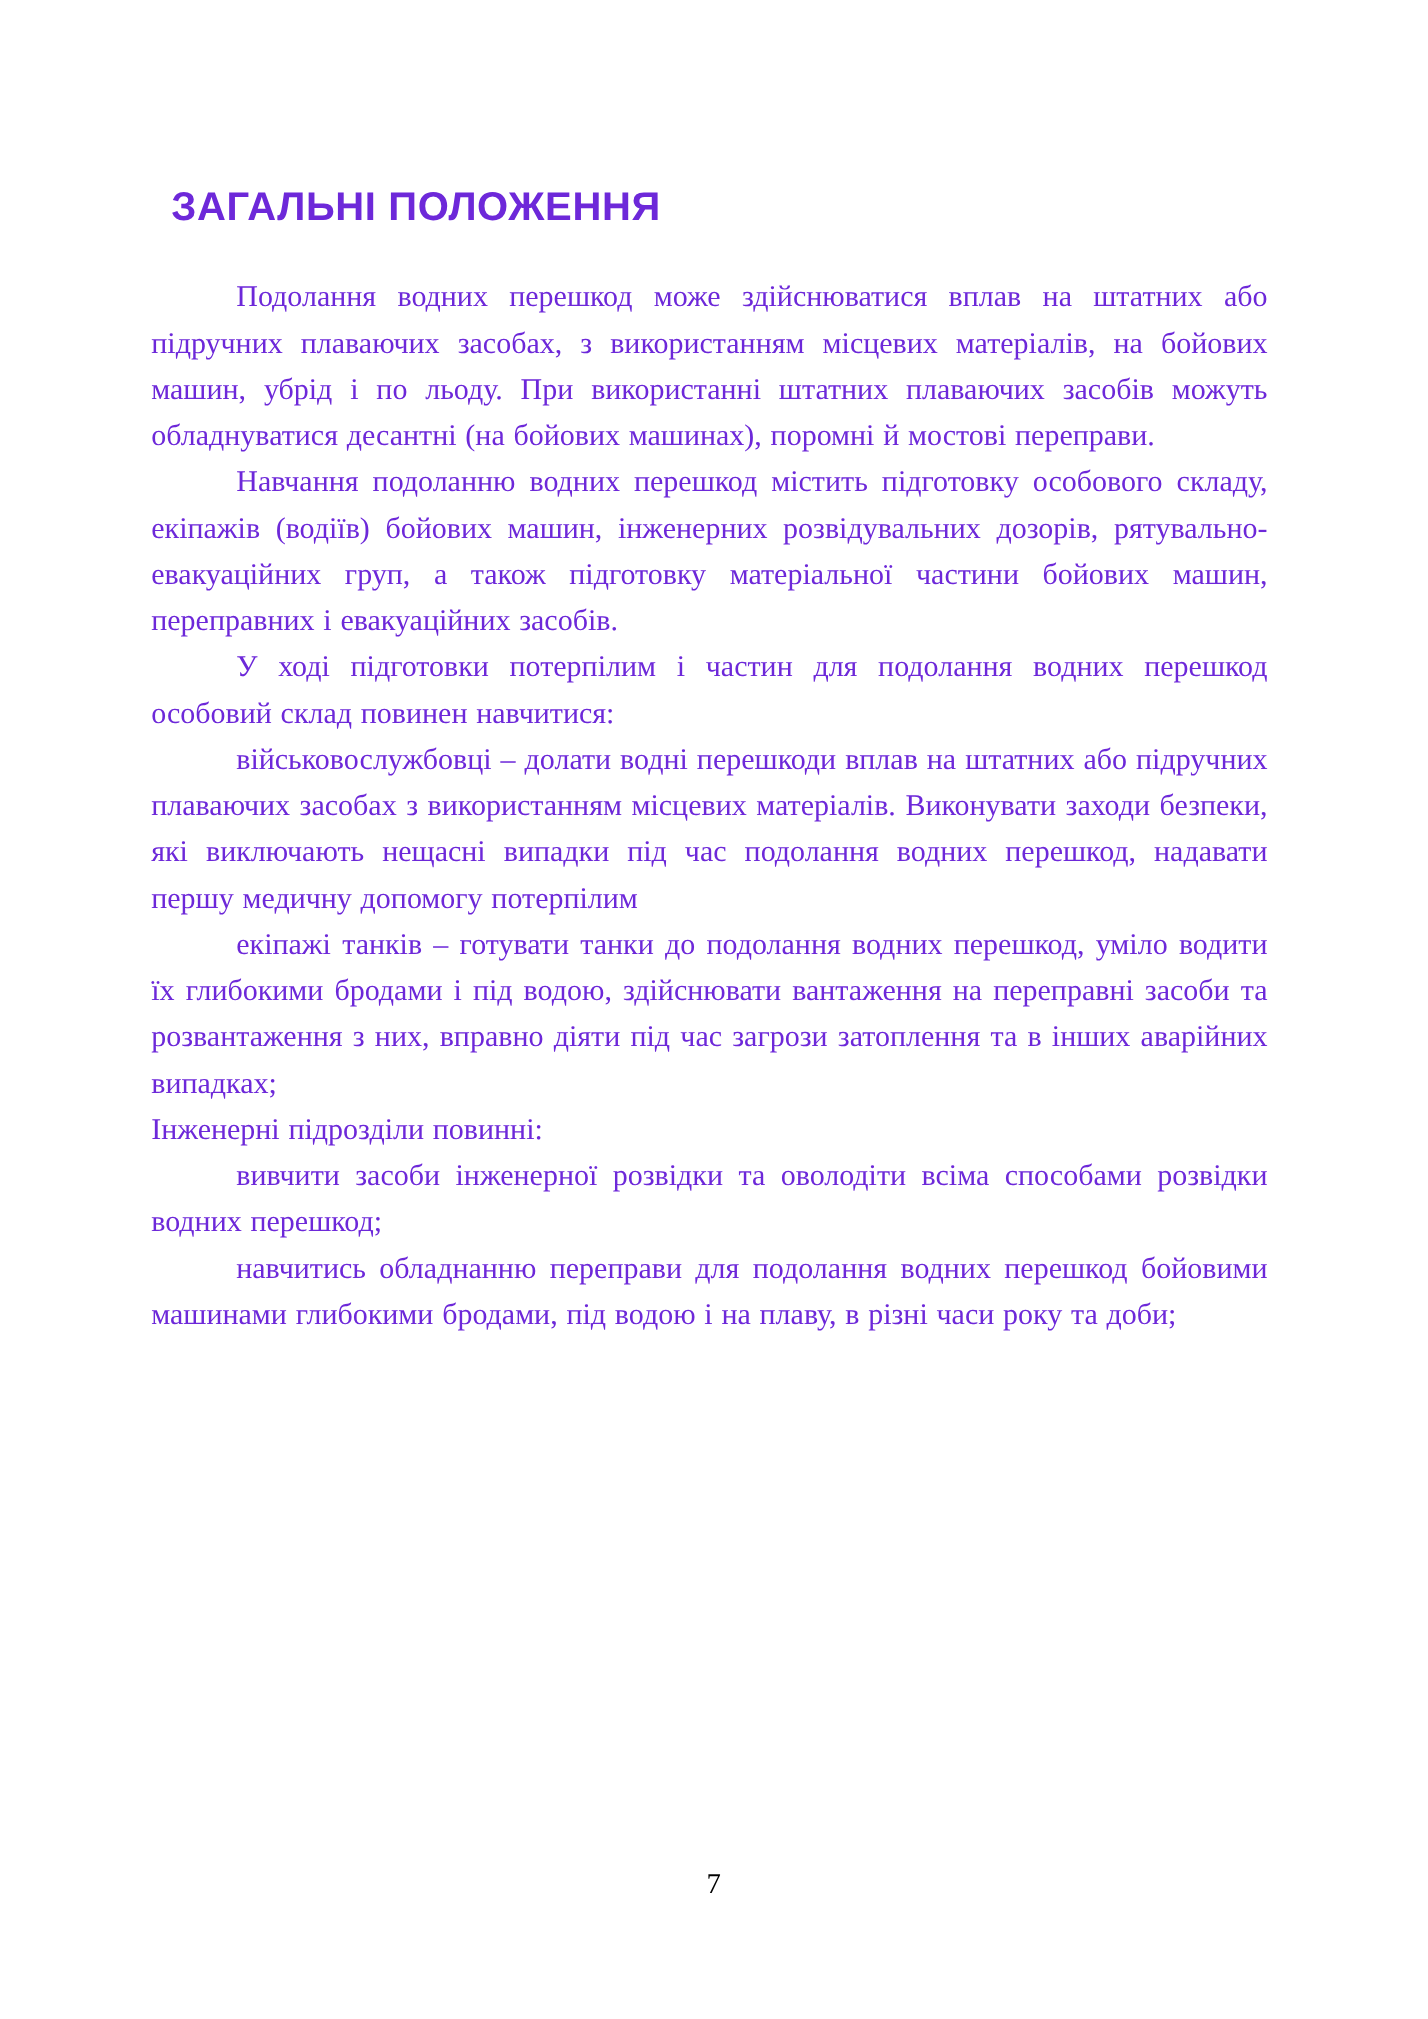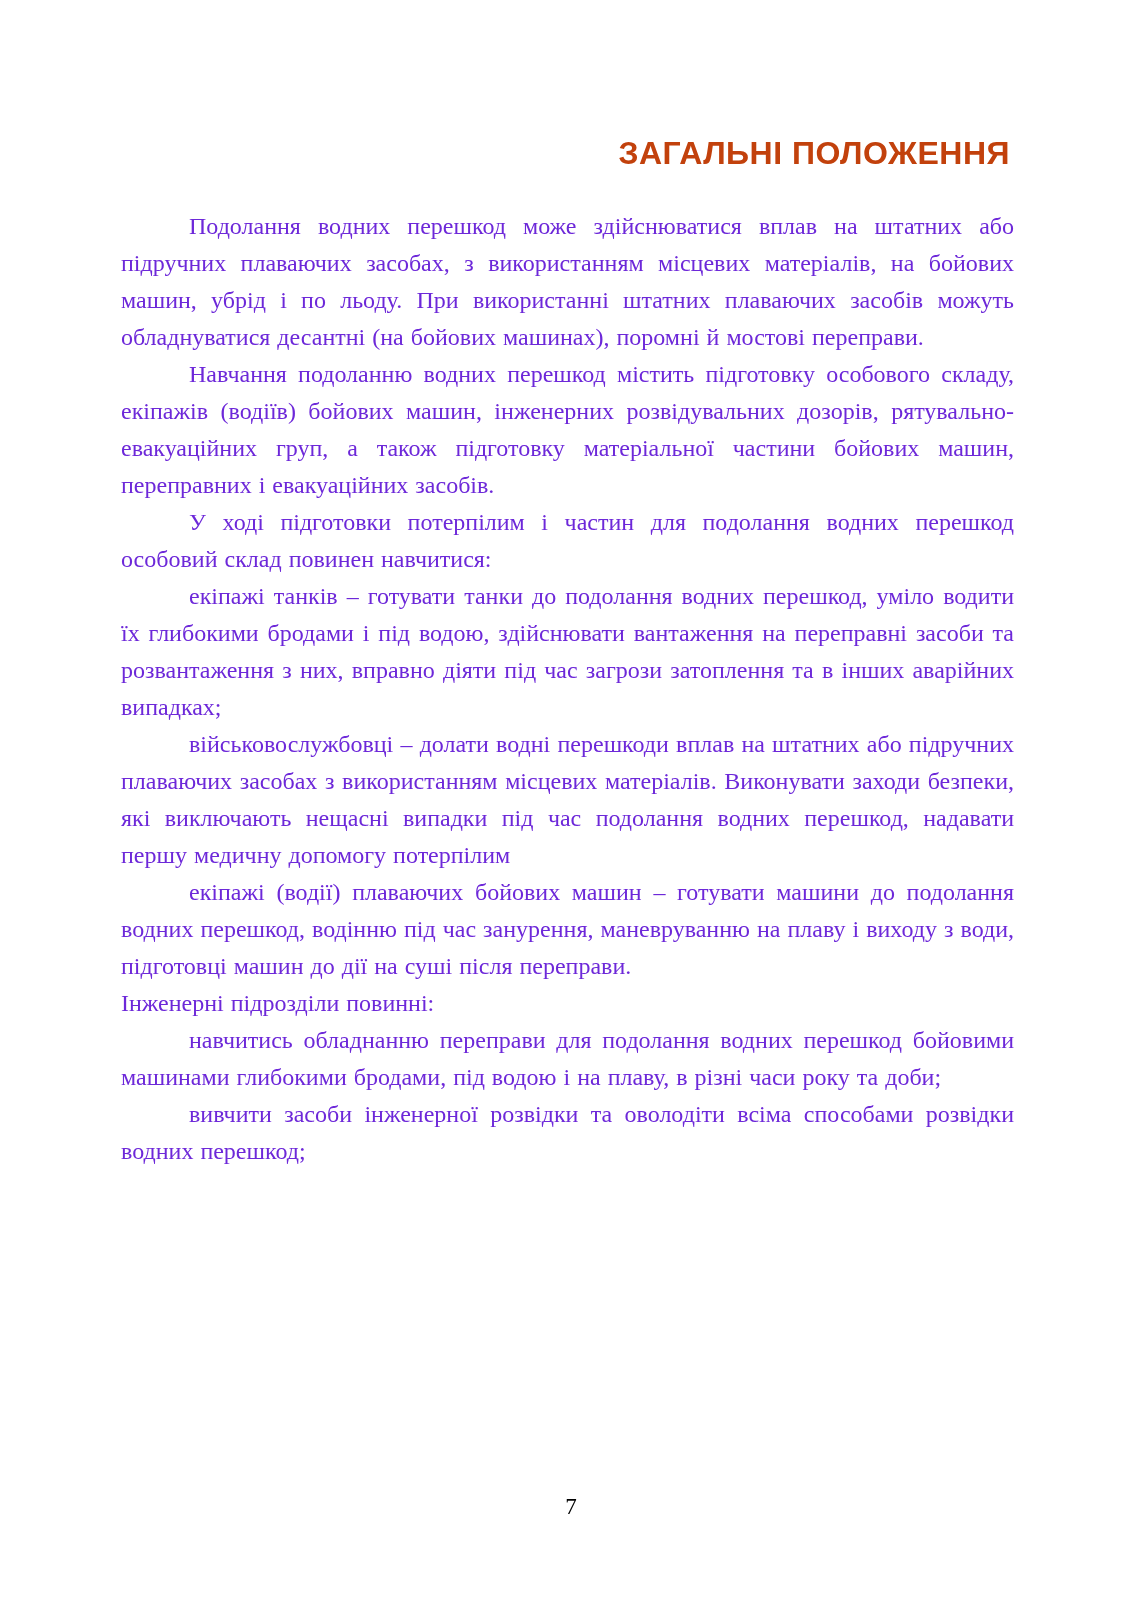--- a/index.html
+++ b/index.html
@@ -24,15 +24,15 @@
     top: 0;
   }
   .doc-title {
-    margin: 4px;
+    margin: 16px;
     padding-top: 130px;
     font-family: "Liberation Sans", "DejaVu Sans", sans-serif;
     font-weight: bold;
     font-size: 32px;
     line-height: 1.2;
-    text-align: right;
+    text-align: left;
     letter-spacing: 0.5px;
-    color: #c2410c;
+    color: #6d28d9;
   }
   .body-text {
     margin-top: 36px;

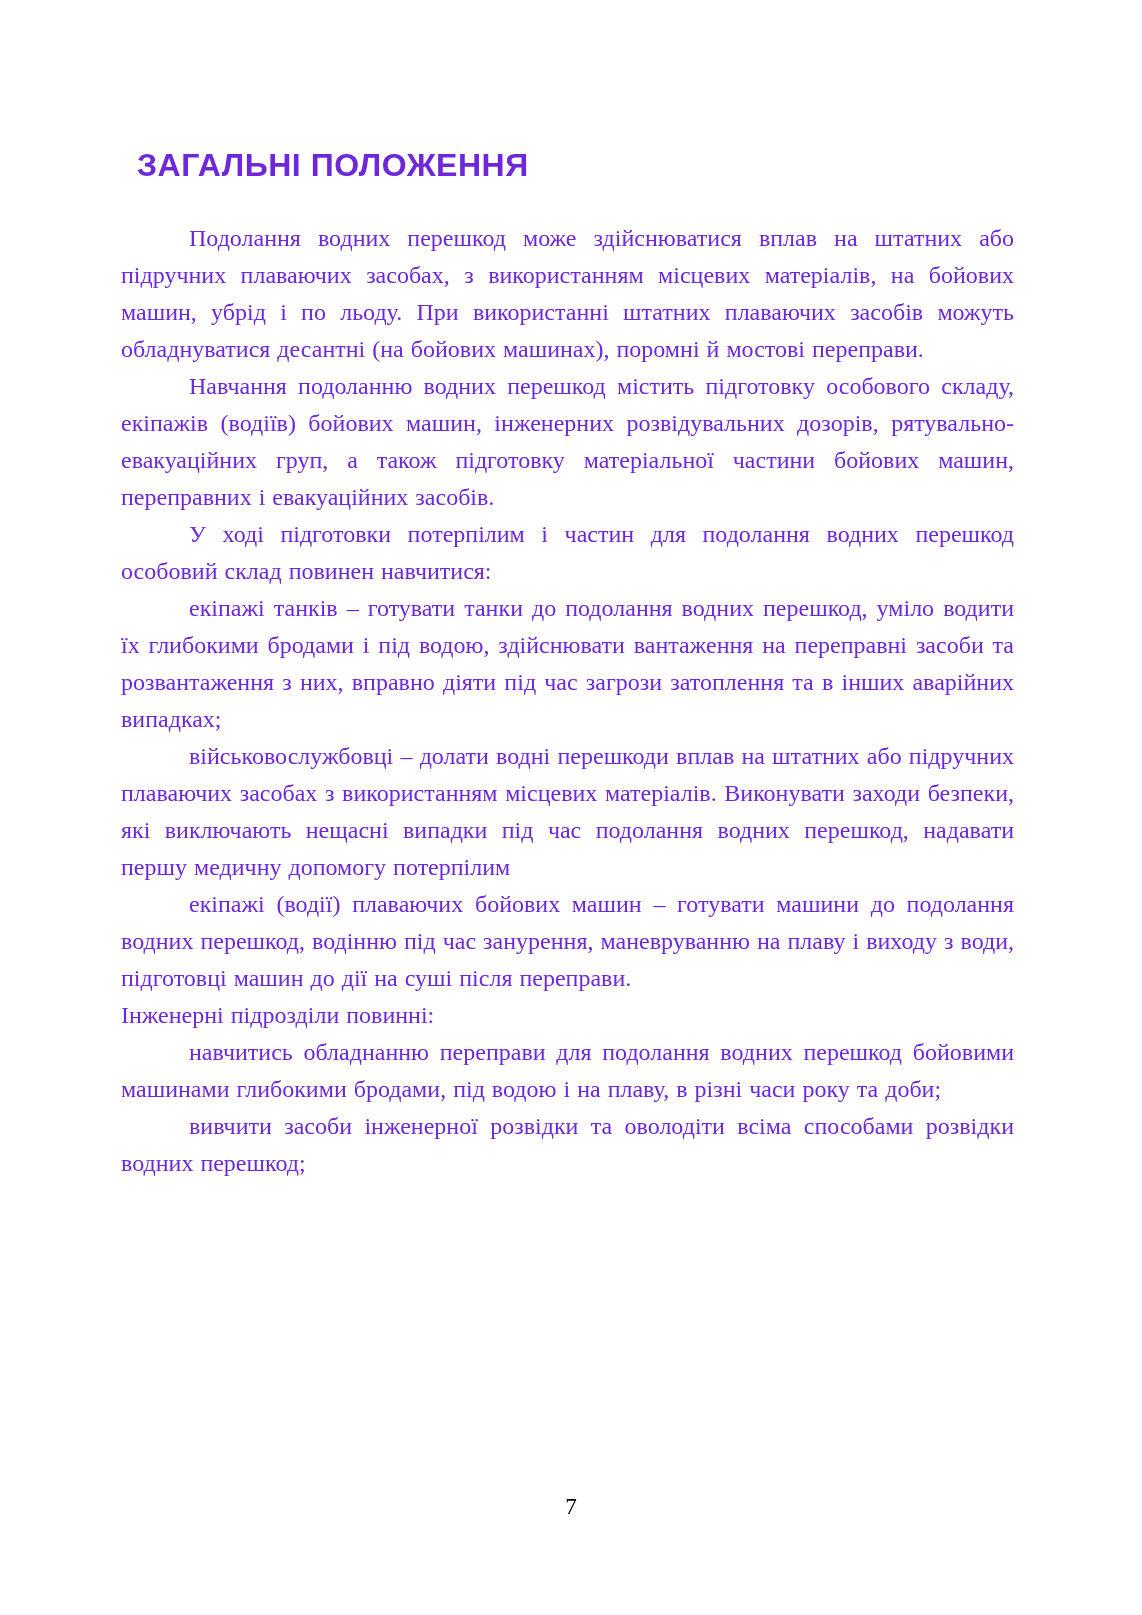--- a/index.html
+++ b/index.html
@@ -72,8 +72,8 @@
       <p>Подолання водних перешкод може здійснюватися вплав на штатних або підручних плаваючих засобах, з використанням місцевих матеріалів, на бойових машин, убрід і по льоду. При використанні штатних плаваючих засобів можуть обладнуватися десантні (на бойових машинах), поромні й мостові переправи.</p>
       <p>Навчання подоланню водних перешкод містить підготовку особового складу, екіпажів (водіїв) бойових машин, інженерних розвідувальних дозорів, рятувально- евакуаційних груп, а також підготовку матеріальної частини бойових машин, переправних і евакуаційних засобів.</p>
       <p>У ході підготовки потерпілим і частин для подолання водних перешкод особовий склад повинен навчитися:</p>
+      <p>військовослужбовці – долати водні перешкоди вплав на штатних або підручних плаваючих засобах з використанням місцевих матеріалів. Виконувати заходи безпеки, які виключають нещасні випадки під час подолання водних перешкод, надавати першу медичну допомогу потерпілим</p>
       <p>екіпажі танків – готувати танки до подолання водних перешкод, уміло водити їх глибокими бродами і під водою, здійснювати вантаження на переправні засоби та розвантаження з них, вправно діяти під час загрози затоплення та в інших аварійних випадках;</p>
-      <p>військовослужбовці – долати водні перешкоди вплав на штатних або підручних плаваючих засобах з використанням місцевих матеріалів. Виконувати заходи безпеки, які виключають нещасні випадки під час подолання водних перешкод, надавати першу медичну допомогу потерпілим</p>
       <p>екіпажі (водії) плаваючих бойових машин – готувати машини до подолання водних перешкод, водінню під час занурення, маневруванню на плаву і виходу з води, підготовці машин до дії на суші після переправи.</p>
       <p class="no-indent">Інженерні підрозділи повинні:</p>
       <p>навчитись обладнанню переправи для подолання водних перешкод бойовими машинами глибокими бродами, під водою і на плаву, в різні часи року та доби;</p>

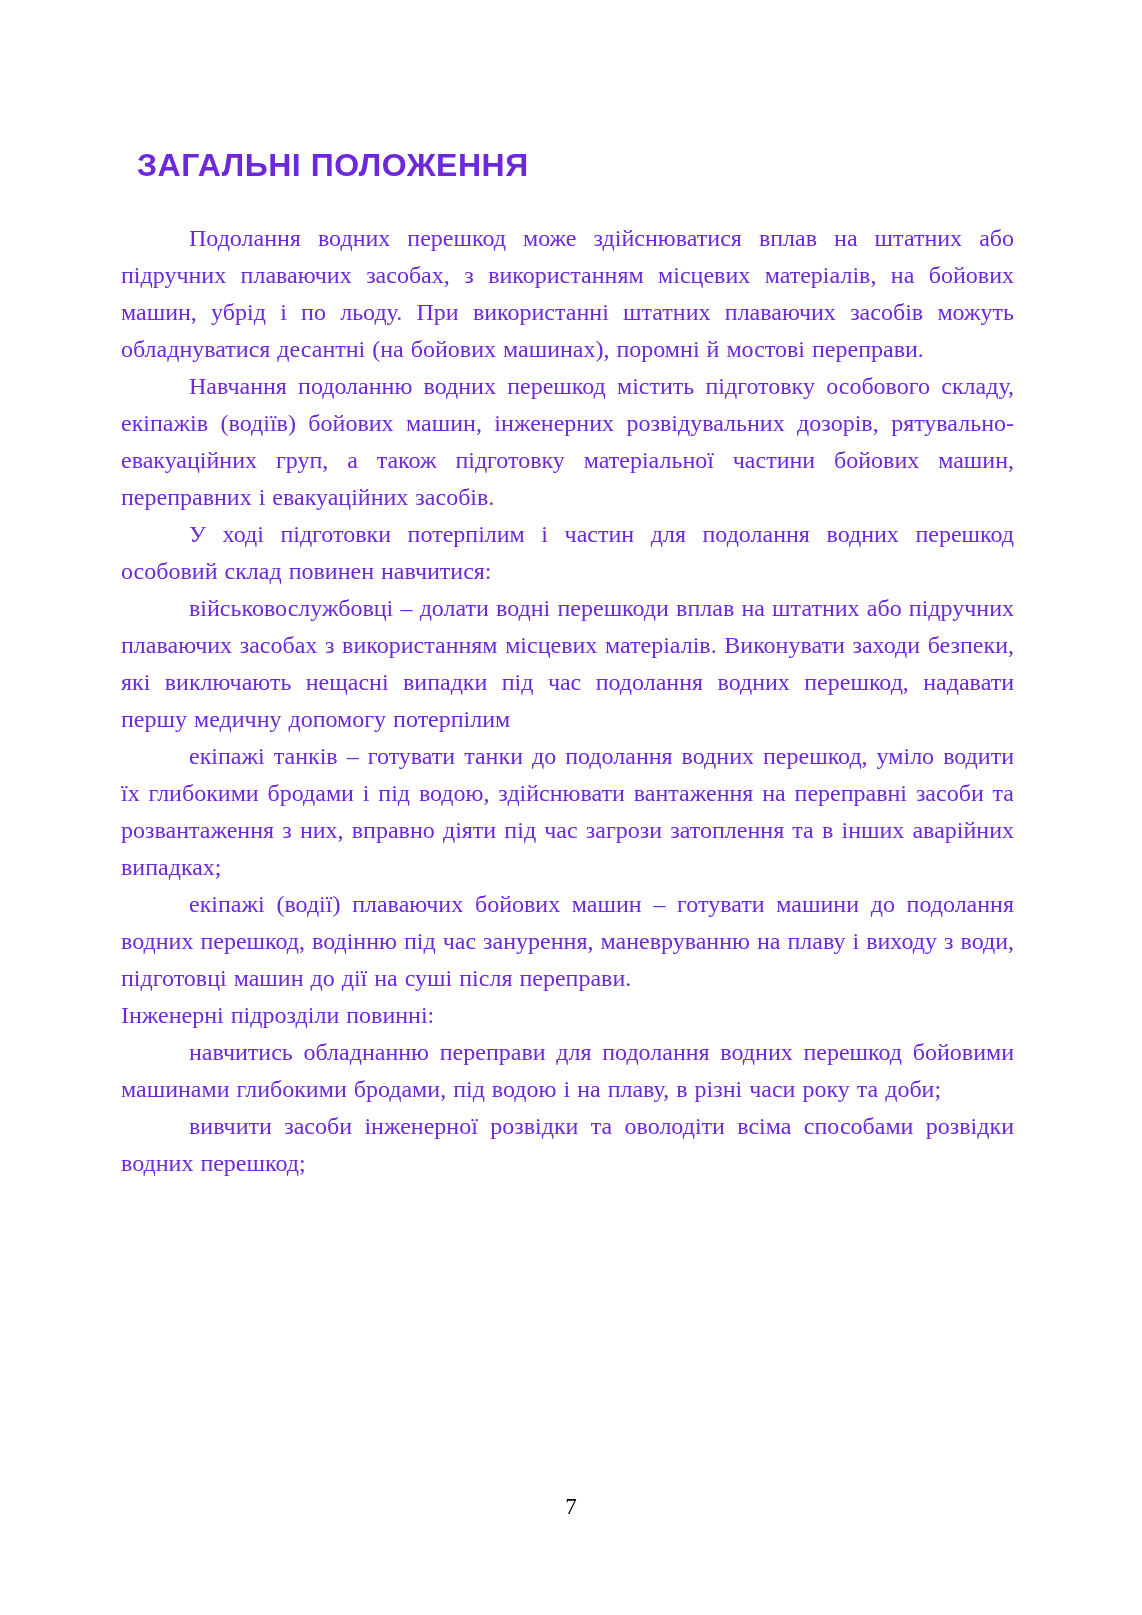--- a/index.html
+++ b/index.html
@@ -74,7 +74,6 @@
       <p>У ході підготовки потерпілим і частин для подолання водних перешкод особовий склад повинен навчитися:</p>
       <p>військовослужбовці – долати водні перешкоди вплав на штатних або підручних плаваючих засобах з використанням місцевих матеріалів. Виконувати заходи безпеки, які виключають нещасні випадки під час подолання водних перешкод, надавати першу медичну допомогу потерпілим</p>
       <p>екіпажі танків – готувати танки до подолання водних перешкод, уміло водити їх глибокими бродами і під водою, здійснювати вантаження на переправні засоби та розвантаження з них, вправно діяти під час загрози затоплення та в інших аварійних випадках;</p>
-      <p>екіпажі (водії) плаваючих бойових машин – готувати машини до подолання водних перешкод, водінню під час занурення, маневруванню на плаву і виходу з води, підготовці машин до дії на суші після переправи.</p>
       <p class="no-indent">Інженерні підрозділи повинні:</p>
       <p>навчитись обладнанню переправи для подолання водних перешкод бойовими машинами глибокими бродами, під водою і на плаву, в різні часи року та доби;</p>
       <p>вивчити засоби інженерної розвідки та оволодіти всіма способами розвідки водних перешкод;</p>

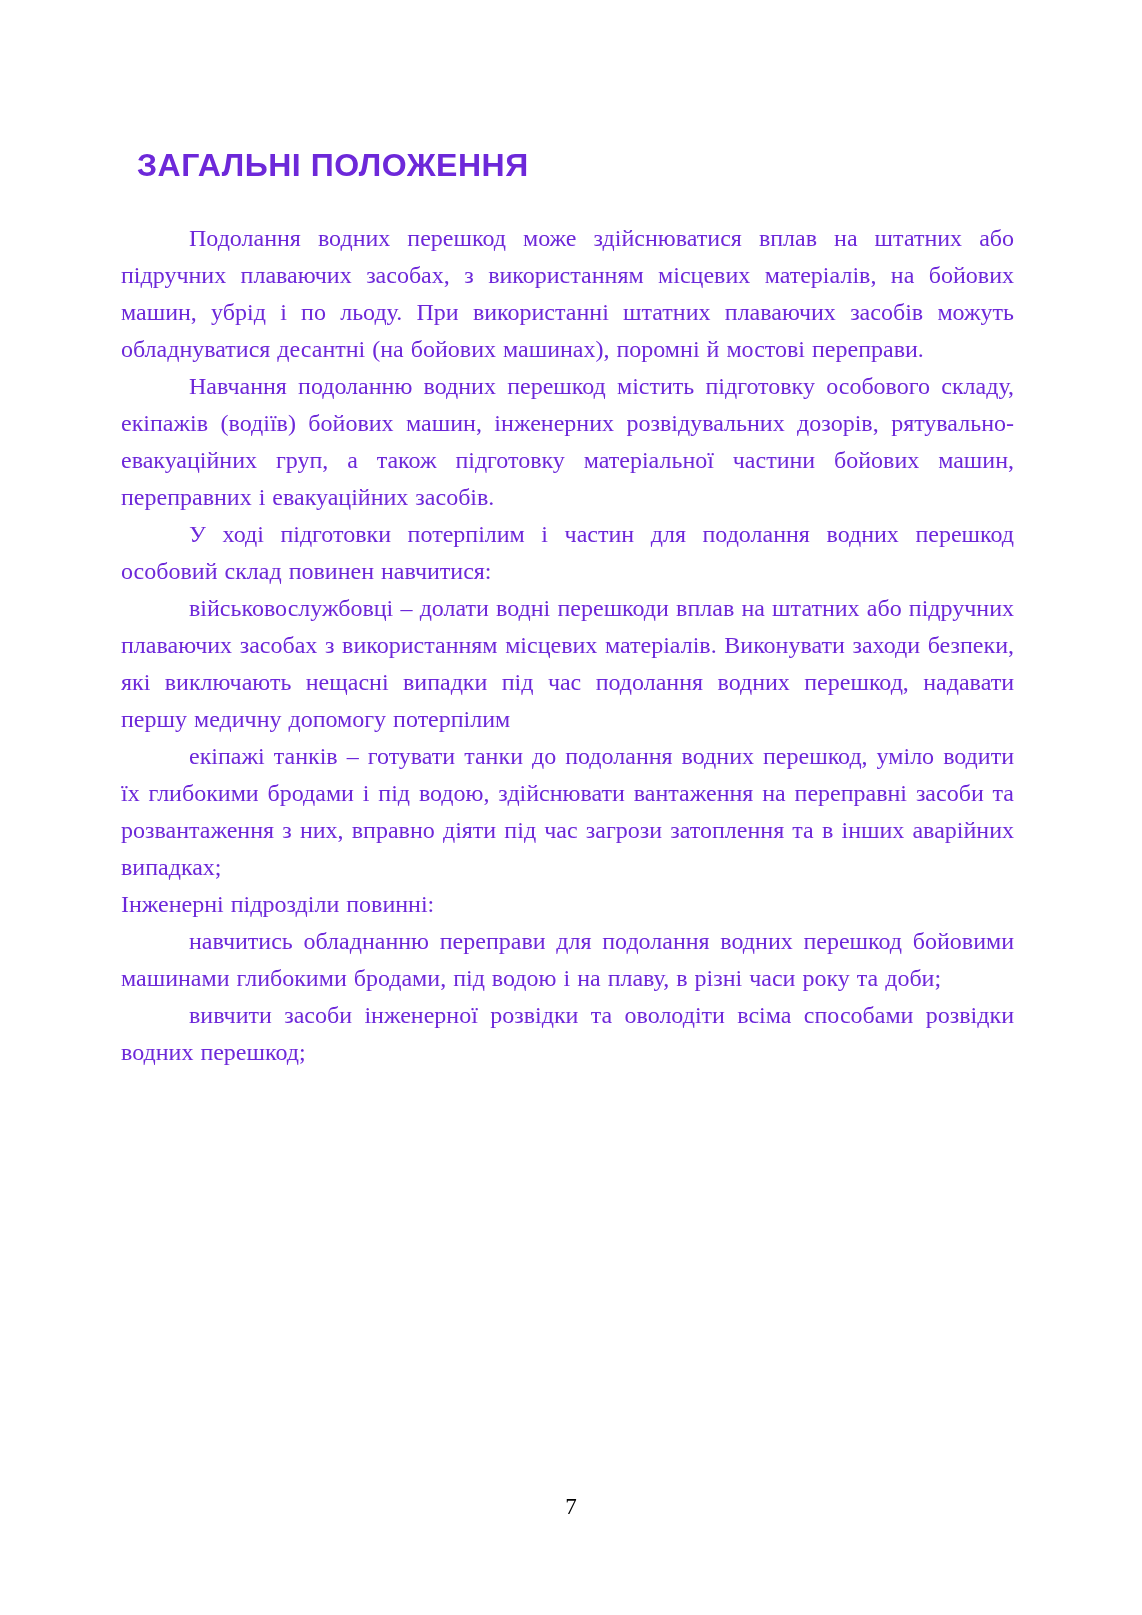--- a/index.html
+++ b/index.html
@@ -75,8 +75,8 @@
       <p>військовослужбовці – долати водні перешкоди вплав на штатних або підручних плаваючих засобах з використанням місцевих матеріалів. Виконувати заходи безпеки, які виключають нещасні випадки під час подолання водних перешкод, надавати першу медичну допомогу потерпілим</p>
       <p>екіпажі танків – готувати танки до подолання водних перешкод, уміло водити їх глибокими бродами і під водою, здійснювати вантаження на переправні засоби та розвантаження з них, вправно діяти під час загрози затоплення та в інших аварійних випадках;</p>
       <p class="no-indent">Інженерні підрозділи повинні:</p>
+      <p>вивчити засоби інженерної розвідки та оволодіти всіма способами розвідки водних перешкод;</p>
       <p>навчитись обладнанню переправи для подолання водних перешкод бойовими машинами глибокими бродами, під водою і на плаву, в різні часи року та доби;</p>
-      <p>вивчити засоби інженерної розвідки та оволодіти всіма способами розвідки водних перешкод;</p>
     </div>
   </div>
 

